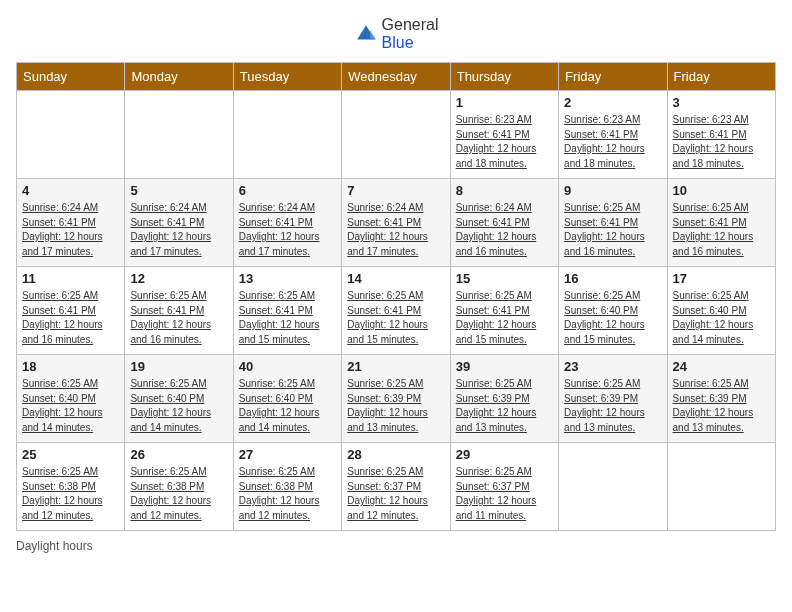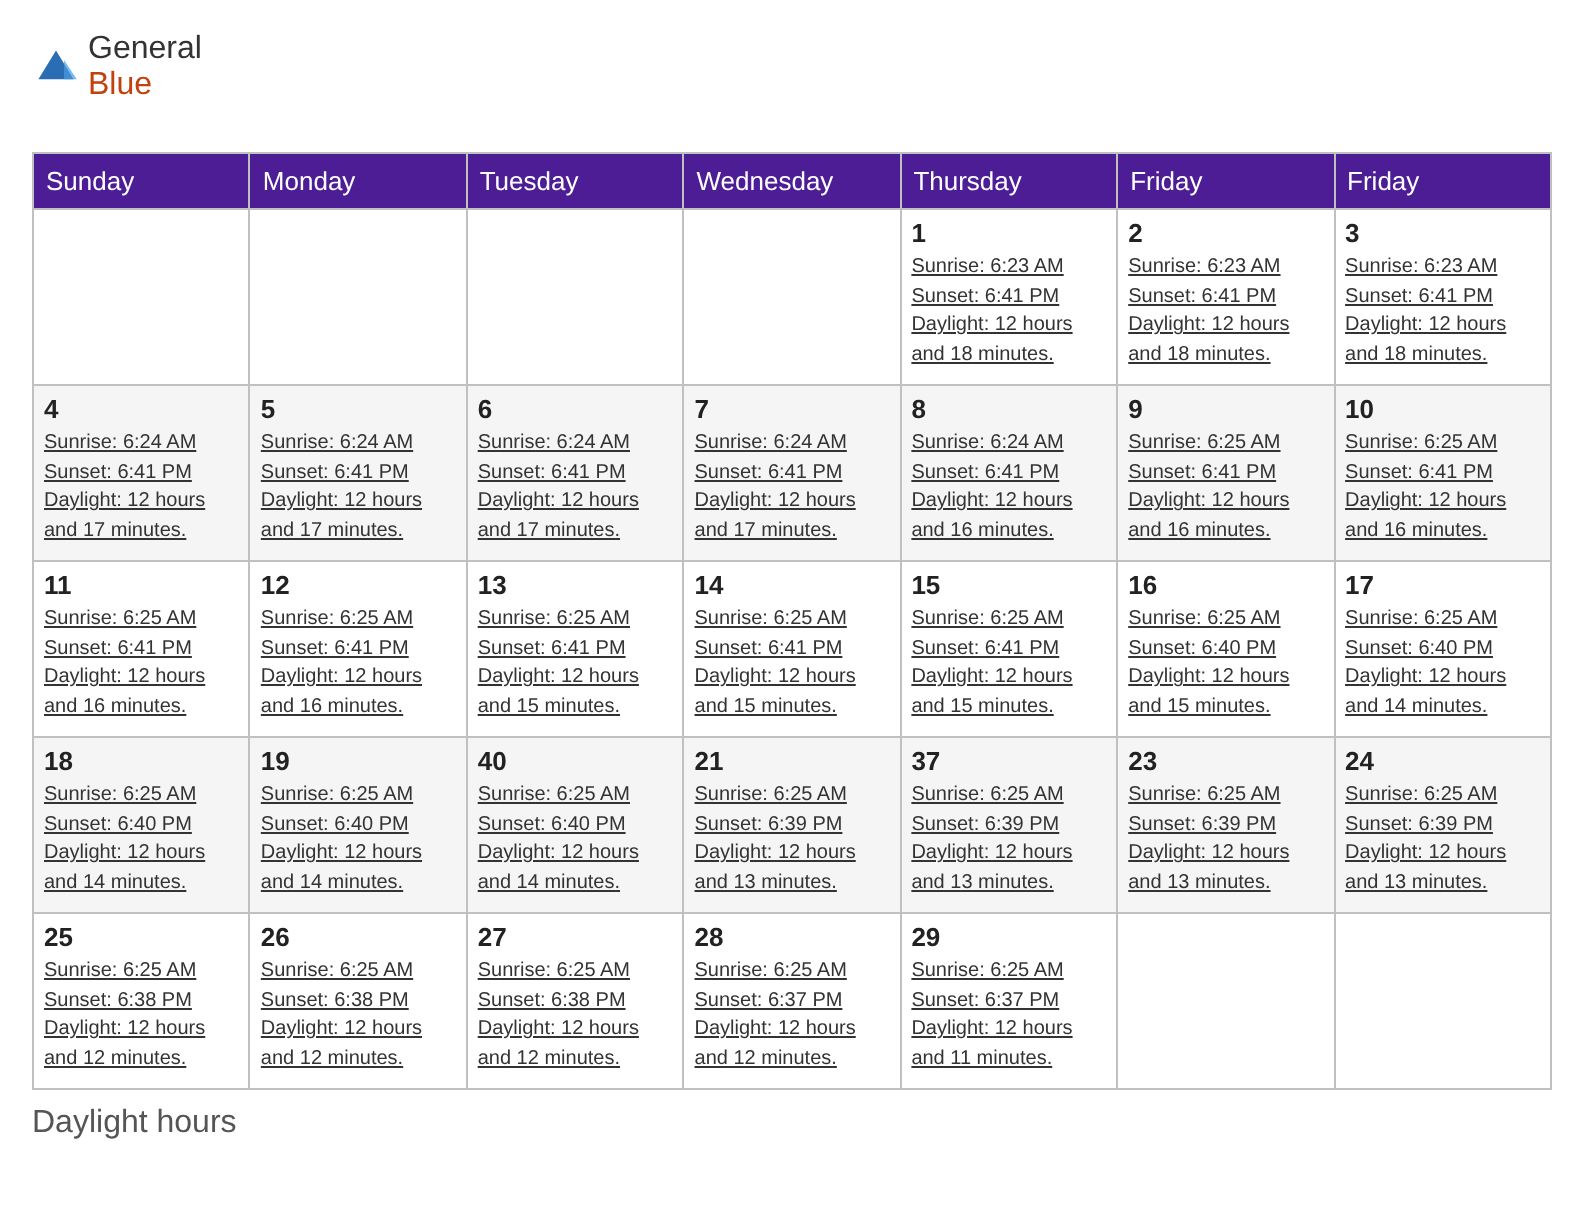--- a/index.html
+++ b/index.html
@@ -14,8 +14,7 @@
       display: flex;
       justify-content: center;
       align-items: flex-start;
-      margin-bottom: 24px;
-      flex-direction: column;
+      margin-bottom: 10px;
     }
     .logo {
       display: flex;

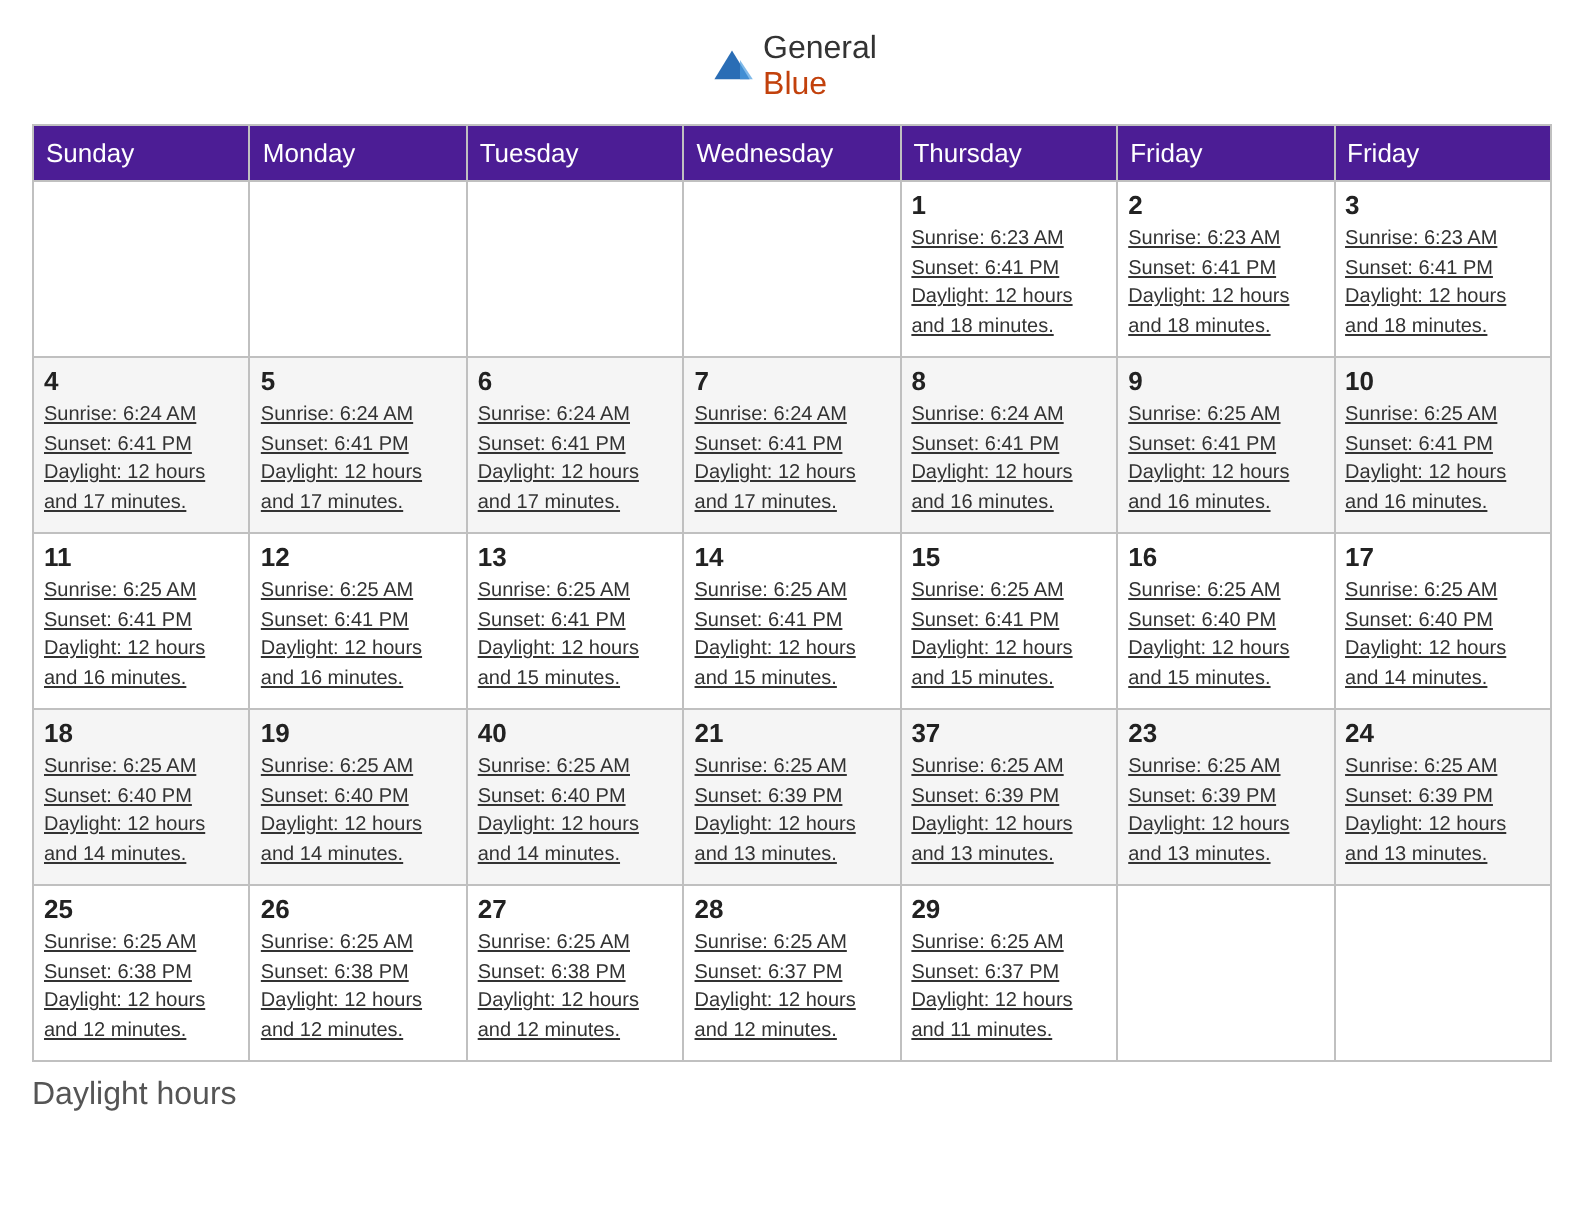--- a/index.html
+++ b/index.html
@@ -22,7 +22,7 @@
       gap: 4px;
     }
     .logo-general { color: #333; }
-    .logo-blue { color: #c2410c; }
+    .logo-blue { color: #1d4ed8; }
     .logo-icon {
       width: 24px;
       height: 24px;

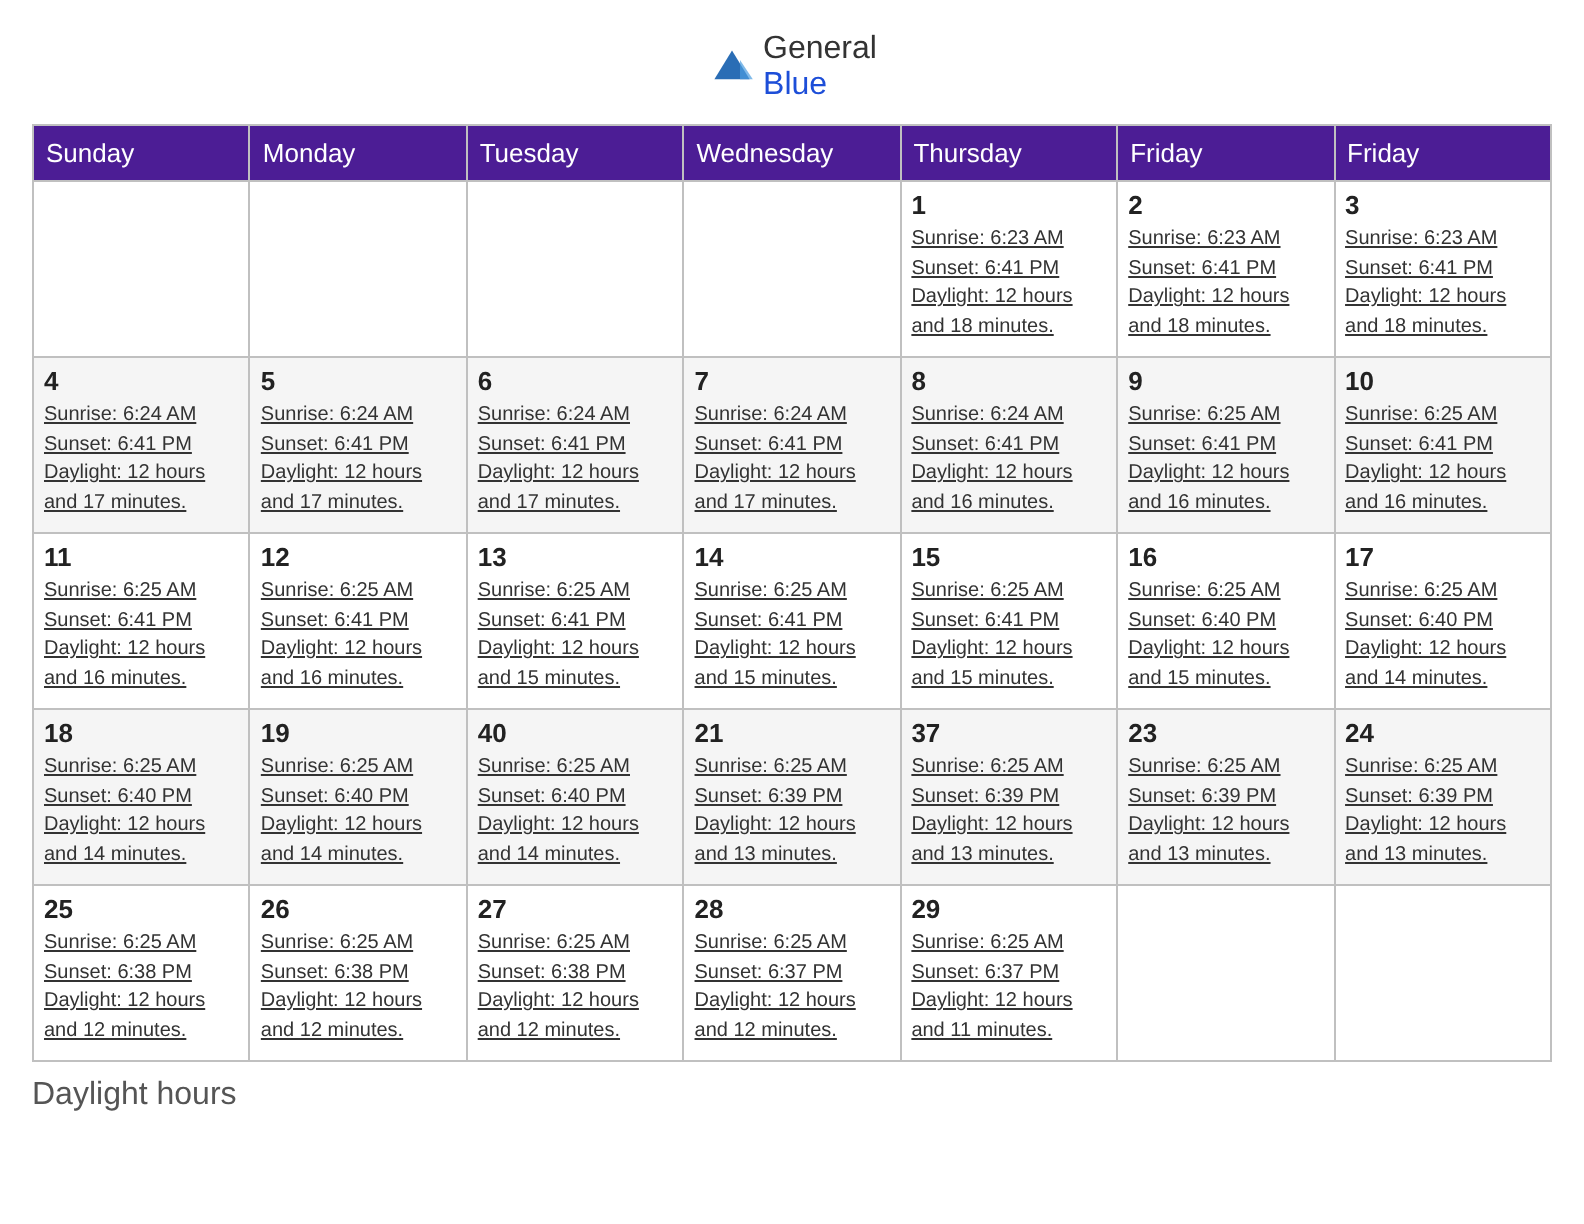--- a/index.html
+++ b/index.html
@@ -45,7 +45,7 @@
       font-size: 10.5px;
     }
     .calendar th {
-      background: #4c1d95;
+      background: #a16207;
       color: #fff;
       text-align: left;
       padding: 6px 6px;

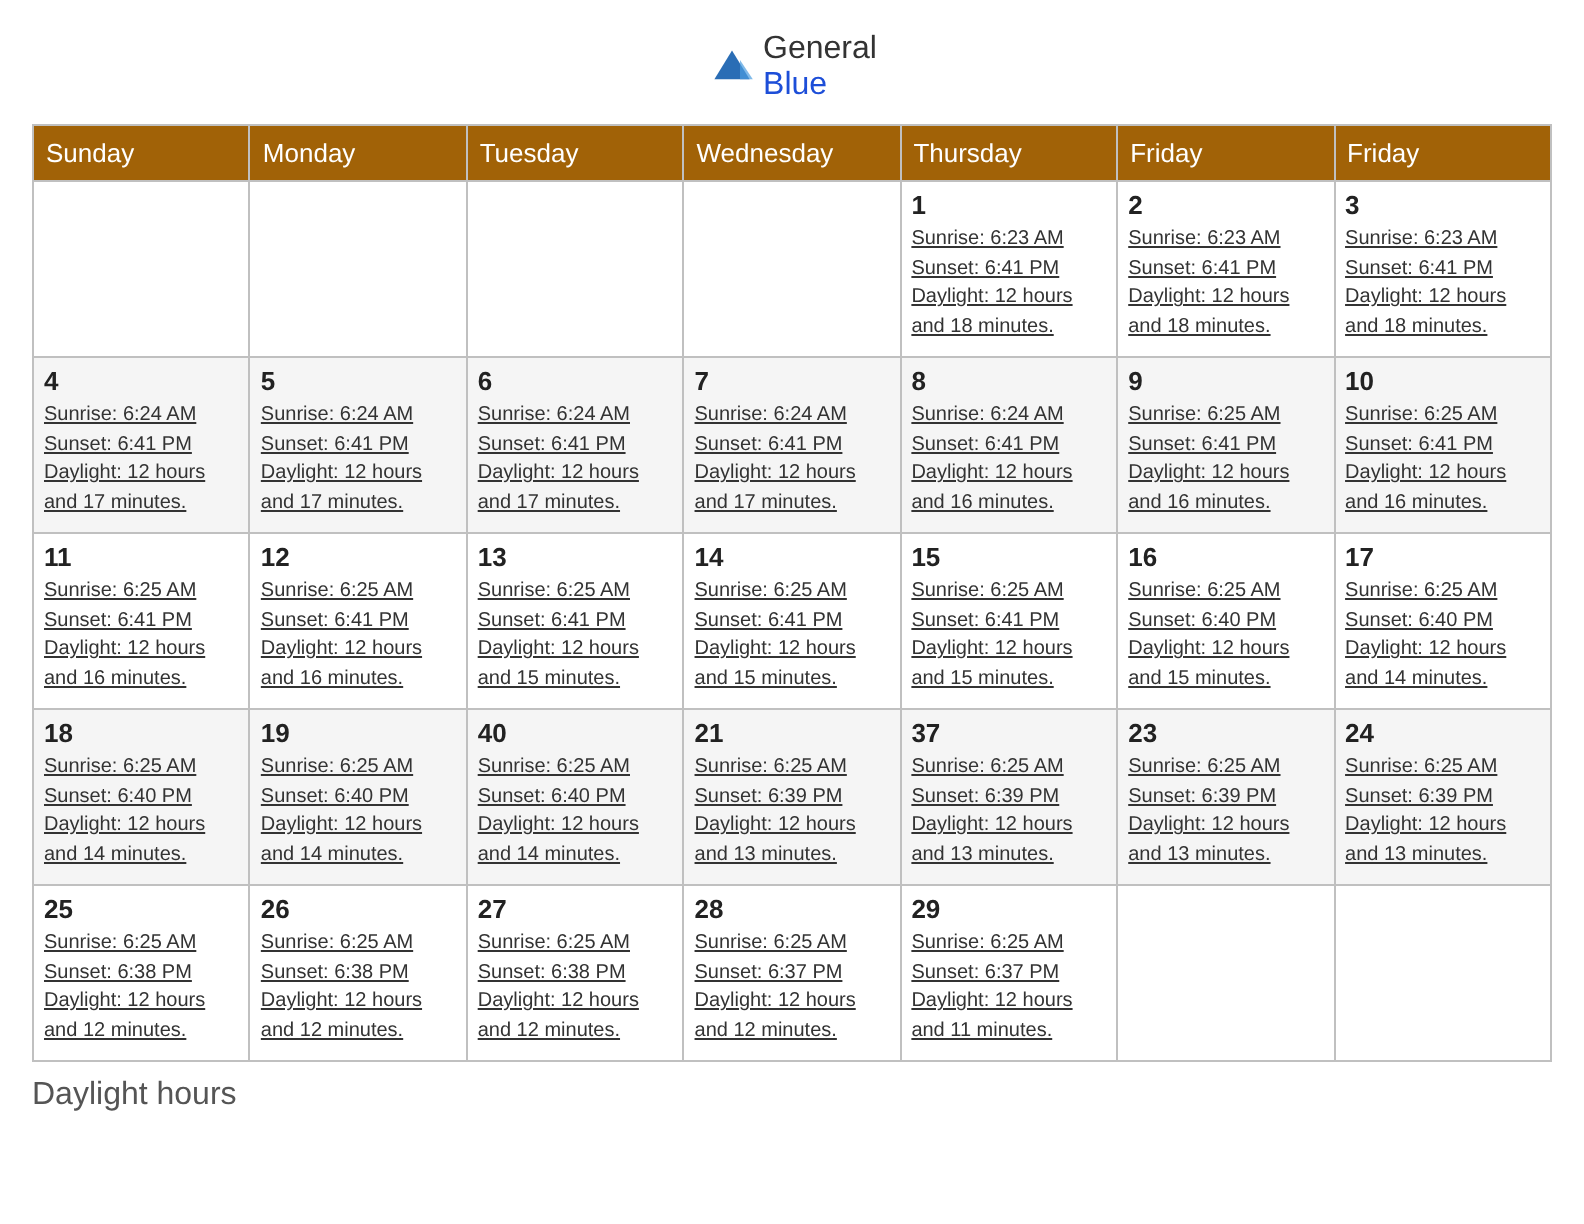--- a/index.html
+++ b/index.html
@@ -278,7 +278,7 @@
 and 13 minutes.</div>
         </td>
         <td>
-          <span class="day-num">37</span>
+          <span class="day-num">39</span>
           <div class="day-info">Sunrise: 6:25 AM
 Sunset: 6:39 PM
 Daylight: 12 hours

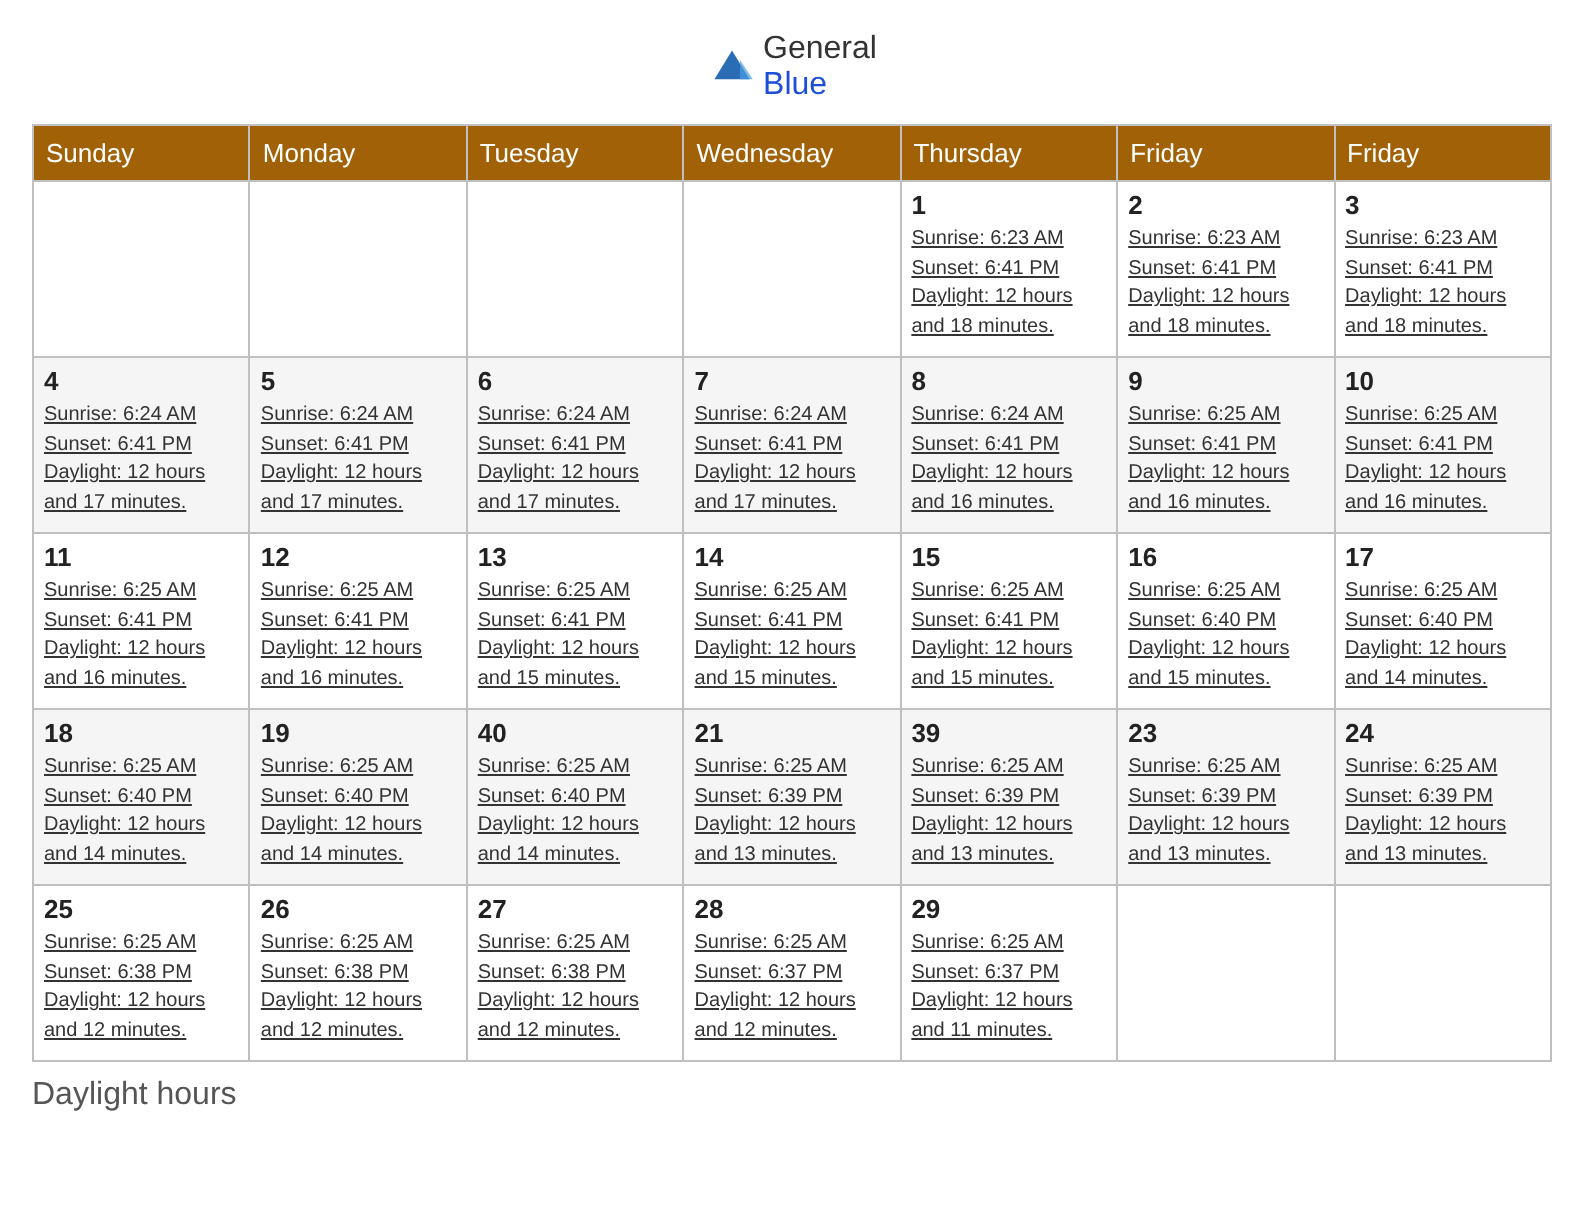--- a/index.html
+++ b/index.html
@@ -86,7 +86,7 @@
     }
     .footer-note {
       margin-top: 8px;
-      font-size: 16px;
+      font-size: 12px;
       color: #555;
     }
   </style>

